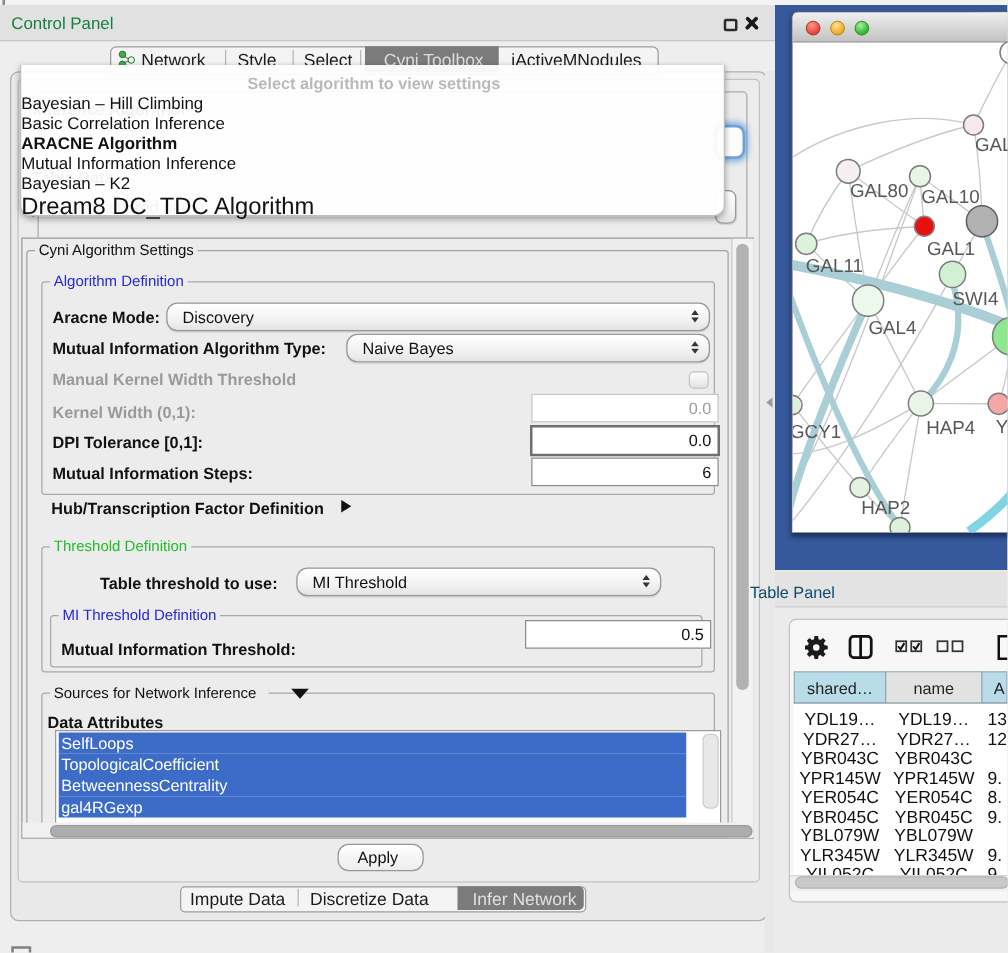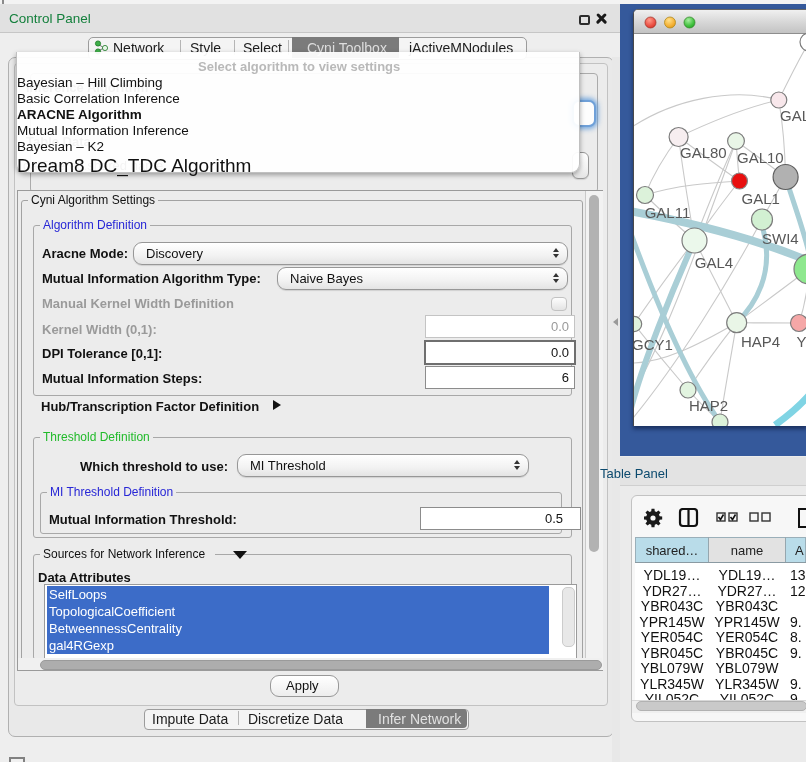--- a/index.html
+++ b/index.html
@@ -91,7 +91,7 @@
     <span class="ct" style="line-height:21px;">Naive Bayes</span>
     <span class="spin" style="top:5px;"></span>
   </div>
-<div class="a lbl b gray" style="left:42px;top:296px;">Manual Kernel Width Definition</div>
+<div class="a lbl b gray" style="left:42px;top:296px;">Manual Kernel Width Threshold</div>
 <div class="a" style="left:551px;top:297px;width:14px;height:12px;background:linear-gradient(#fdfdfd,#e3e3e3);border:1px solid #c2c2c2;border-radius:4px;"></div>
 <div class="a lbl b gray" style="left:42px;top:322px;">Kernel Width (0,1):</div>
 <div class="a field" style="left:425px;top:315px;width:143px;height:21px;border:1px solid #c4c4c4;line-height:21px;padding-right:5px;color:#9a9a9a;">0.0</div>

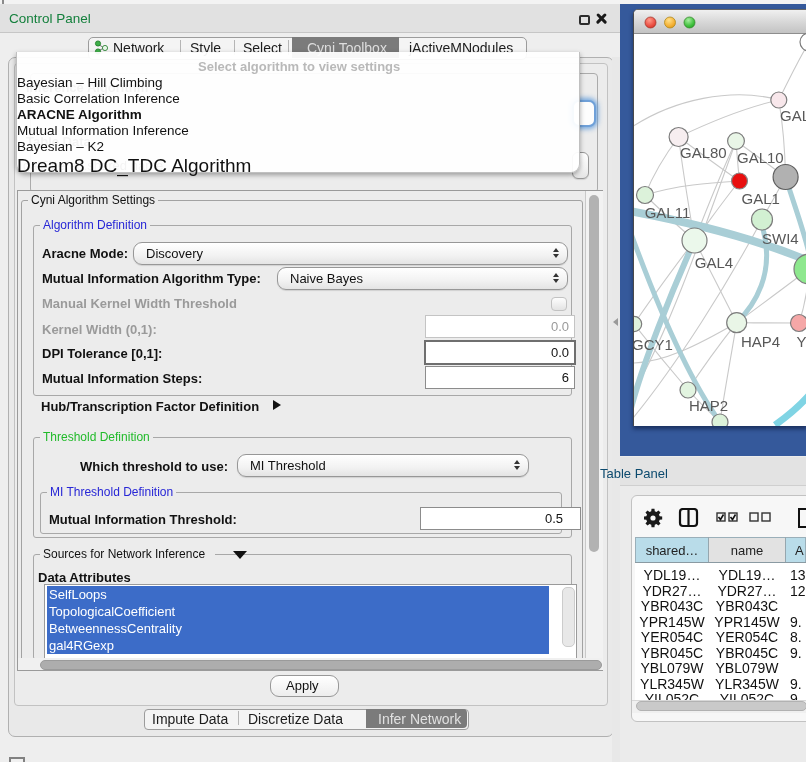--- a/index.html
+++ b/index.html
@@ -106,7 +106,7 @@
 <div class="a grp" style="left:33px;top:437px;width:537px;height:99px;">
   <span class="gt" style="color:#21bb2a;">Threshold Definition</span>
 </div>
-<div class="a lbl b" style="left:80px;top:459px;">Which threshold to use:</div>
+<div class="a lbl b" style="left:80px;top:459px;">Table threshold to use:</div>
 <div class="a combo" style="left:237px;top:454px;width:290px;height:21px;">
     <span class="ct" style="line-height:21px;">MI Threshold</span>
     <span class="spin" style="top:5px;"></span>

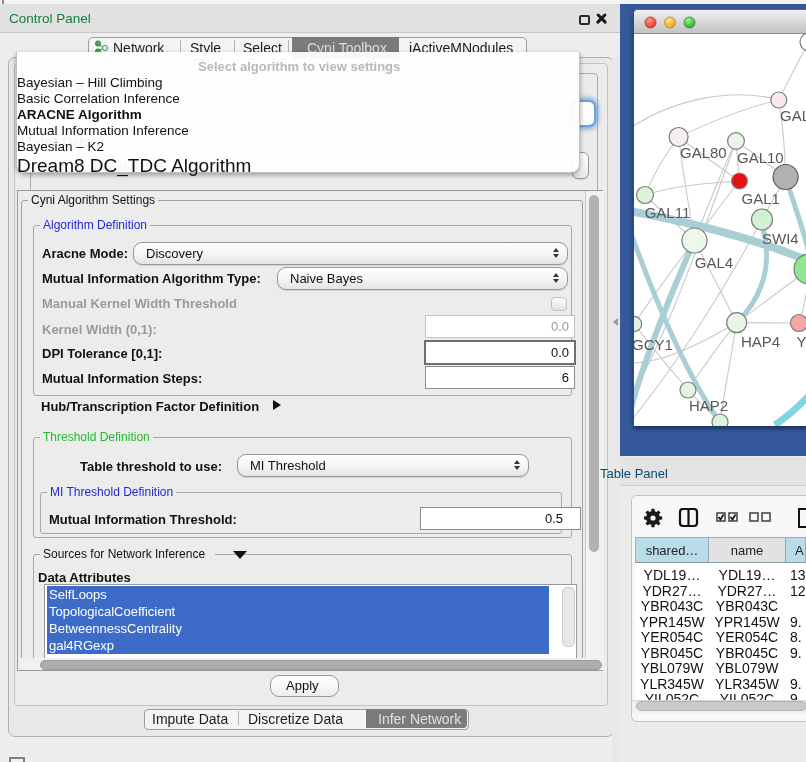--- a/index.html
+++ b/index.html
@@ -115,7 +115,7 @@
   <span class="gt" style="color:#2726d6;">MI Threshold Definition</span>
 </div>
 <div class="a lbl b" style="left:49px;top:512px;">Mutual Information Threshold:</div>
-<div class="a field" style="left:420px;top:507px;width:142px;height:21px;border:1px solid #8c8c8c;line-height:21px;padding-right:17px;">0.5</div>
+<div class="a field" style="left:420px;top:496px;width:142px;height:21px;border:1px solid #8c8c8c;line-height:21px;padding-right:5px;">0.5</div>
 
 <div class="a grp" style="left:33px;top:554px;width:537px;height:104px;">
   <span class="gt" style="color:#111;">Sources for Network Inference &nbsp;</span>

